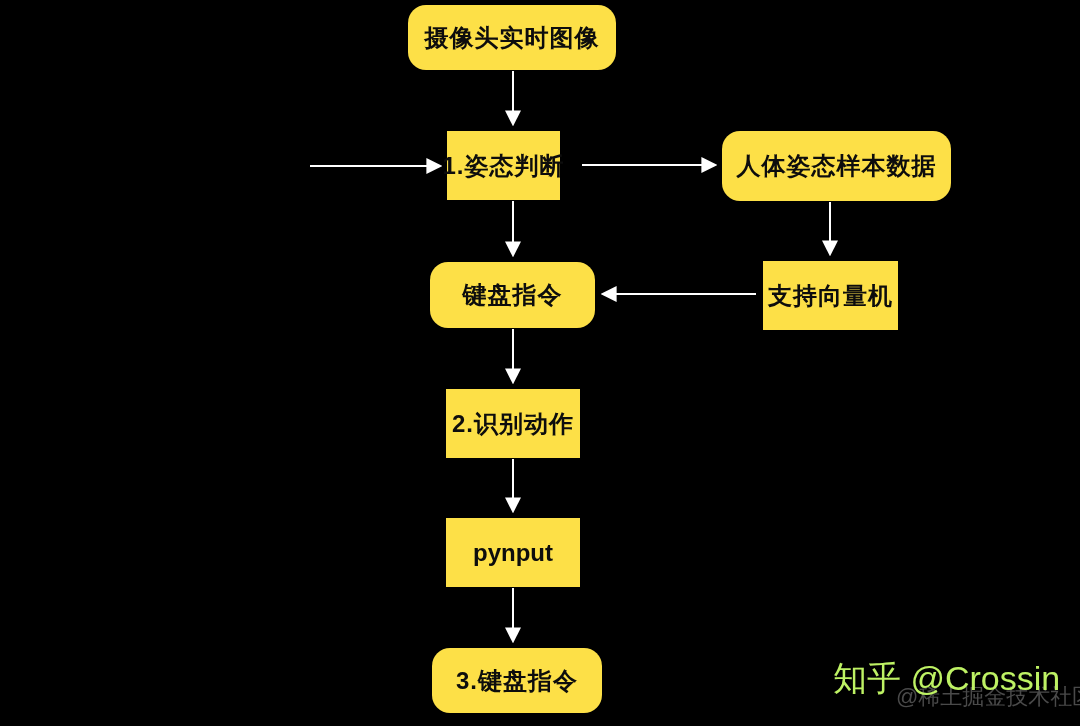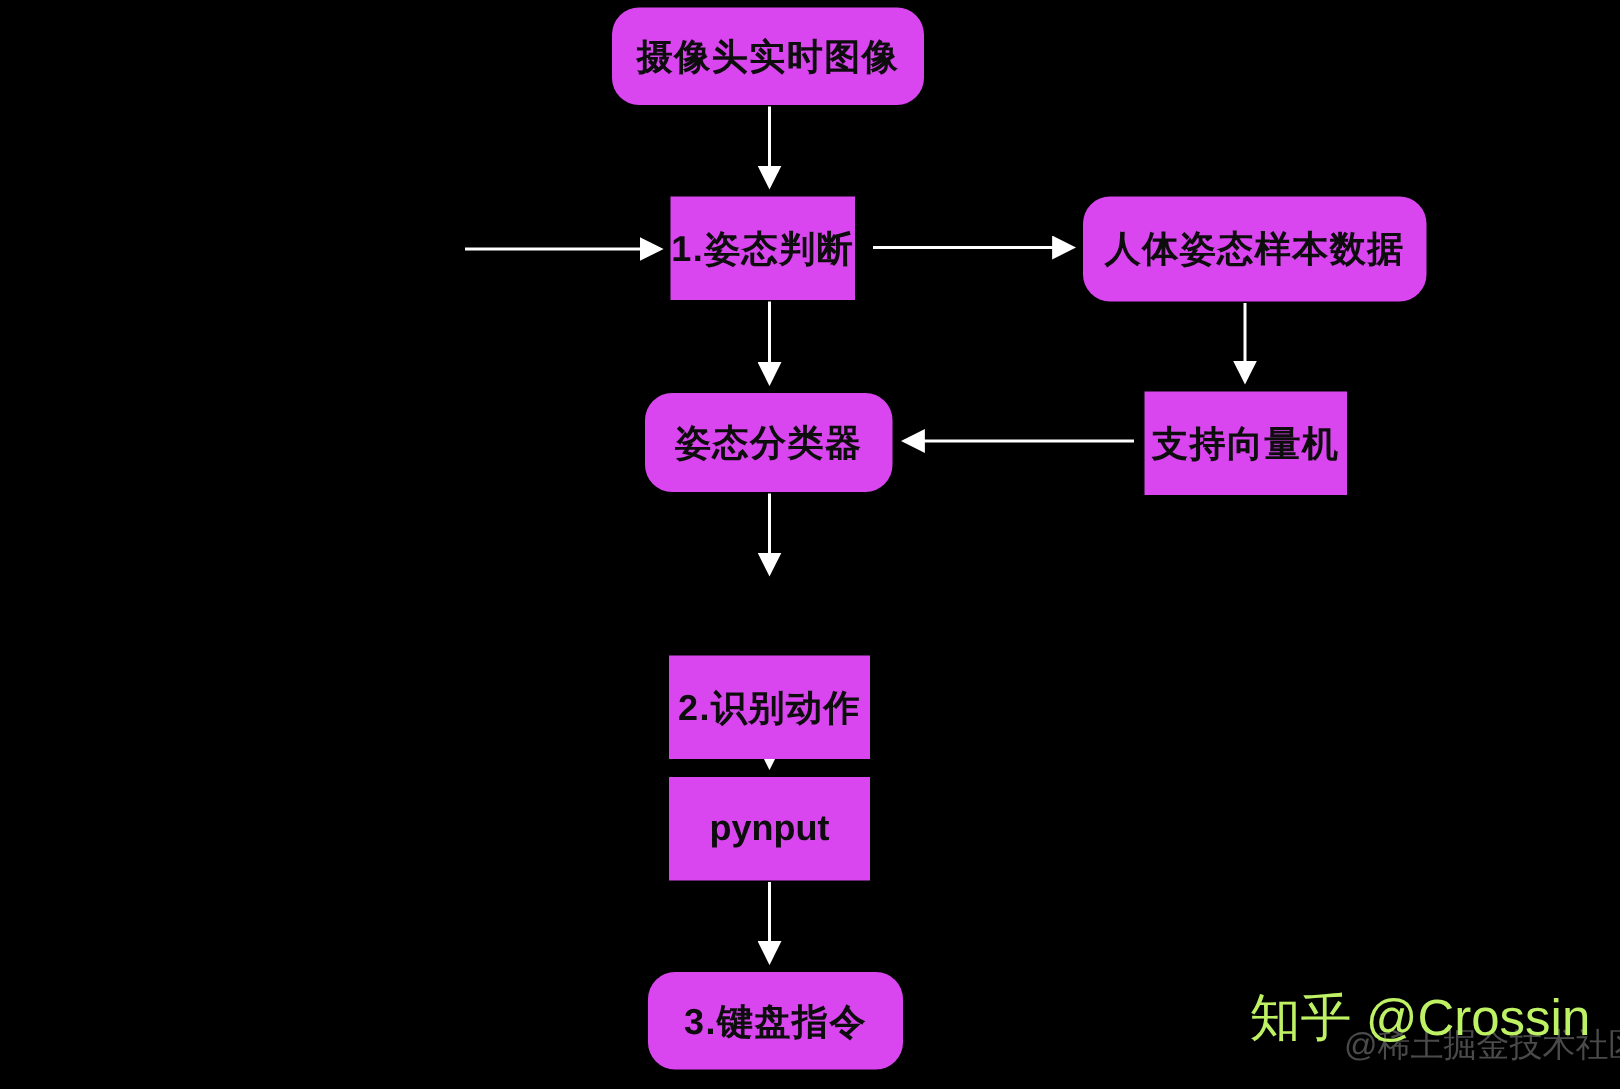--- a/index.html
+++ b/index.html
@@ -25,7 +25,7 @@
   }
   .node {
     position: absolute;
-    background: #d946ef;
+    background: #fde047;
     color: #0d0d0d;
     display: flex;
     align-items: center;

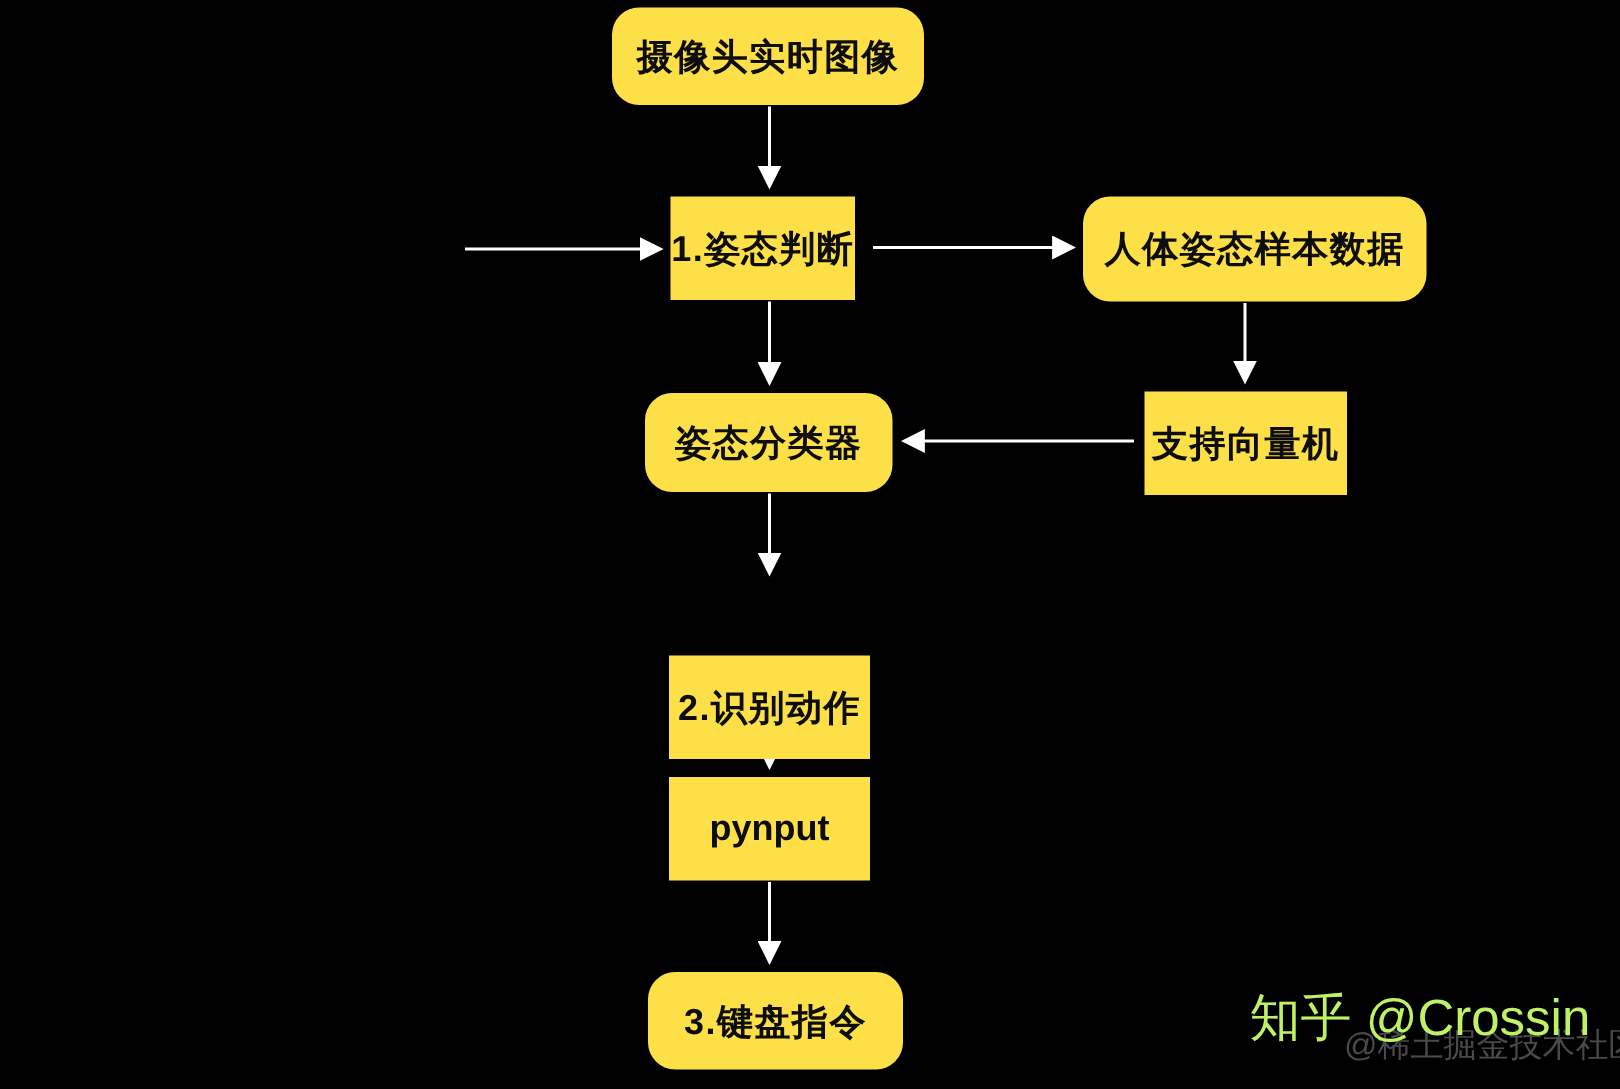--- a/index.html
+++ b/index.html
@@ -41,7 +41,7 @@
 
   #node-camera      { left: 408px; top: 5px;   width: 208px; height: 65px; }
   #node-pose-model  { left: 122px; top: 132px; width: 183px; height: 70px; }
-  #node-step1       { left: 447px; top: 131px; width: 123px; height: 69px; }
+  #node-step1       { left: 447px; top: 131px; width: 113px; height: 69px; }
   #node-sample-data { left: 722px; top: 131px; width: 229px; height: 70px; }
   #node-classifier  { left: 430px; top: 262px; width: 165px; height: 66px; }
   #node-svm         { left: 763px; top: 261px; width: 135px; height: 69px; font-family: Liberation Serif, serif; }

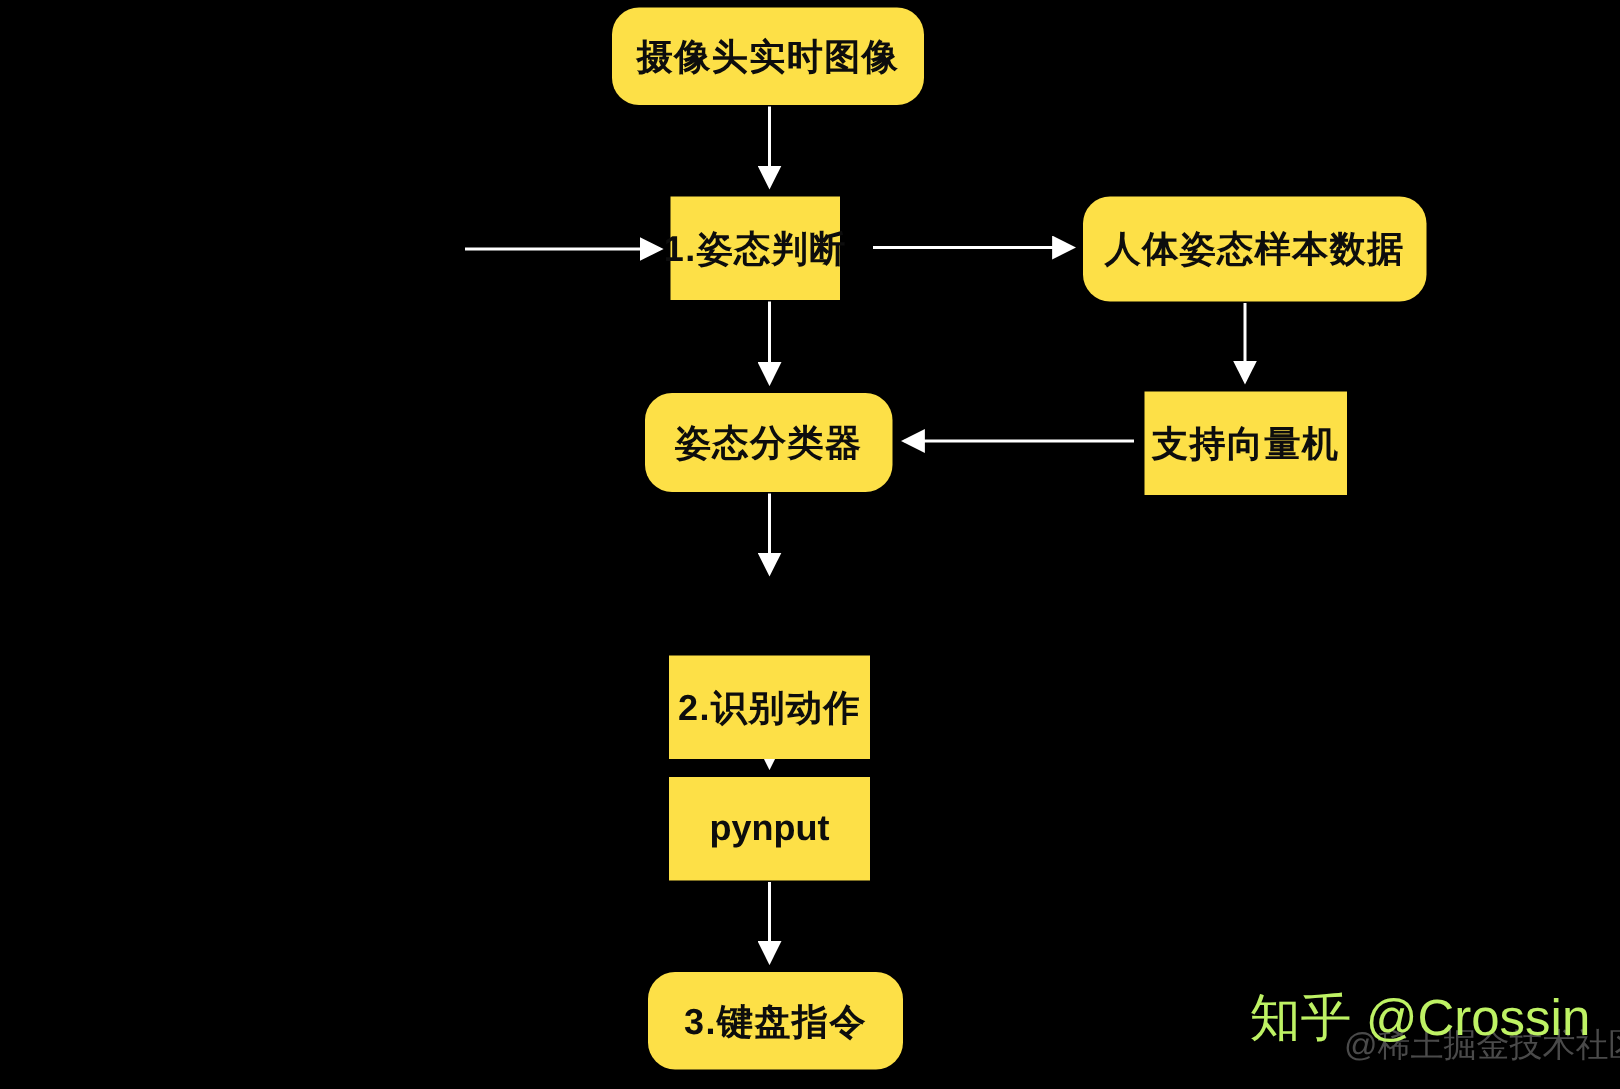--- a/index.html
+++ b/index.html
@@ -107,7 +107,7 @@
 
   <div id="node-sample-data" class="node rounded">人体姿态样本数据</div>
 
-  <div id="node-classifier" class="node rounded">姿态分类器</div>
+  <div id="node-classifier" class="node rounded">键盘指令</div>
 
   <div id="node-svm" class="node rect">支持向量机</div>
 

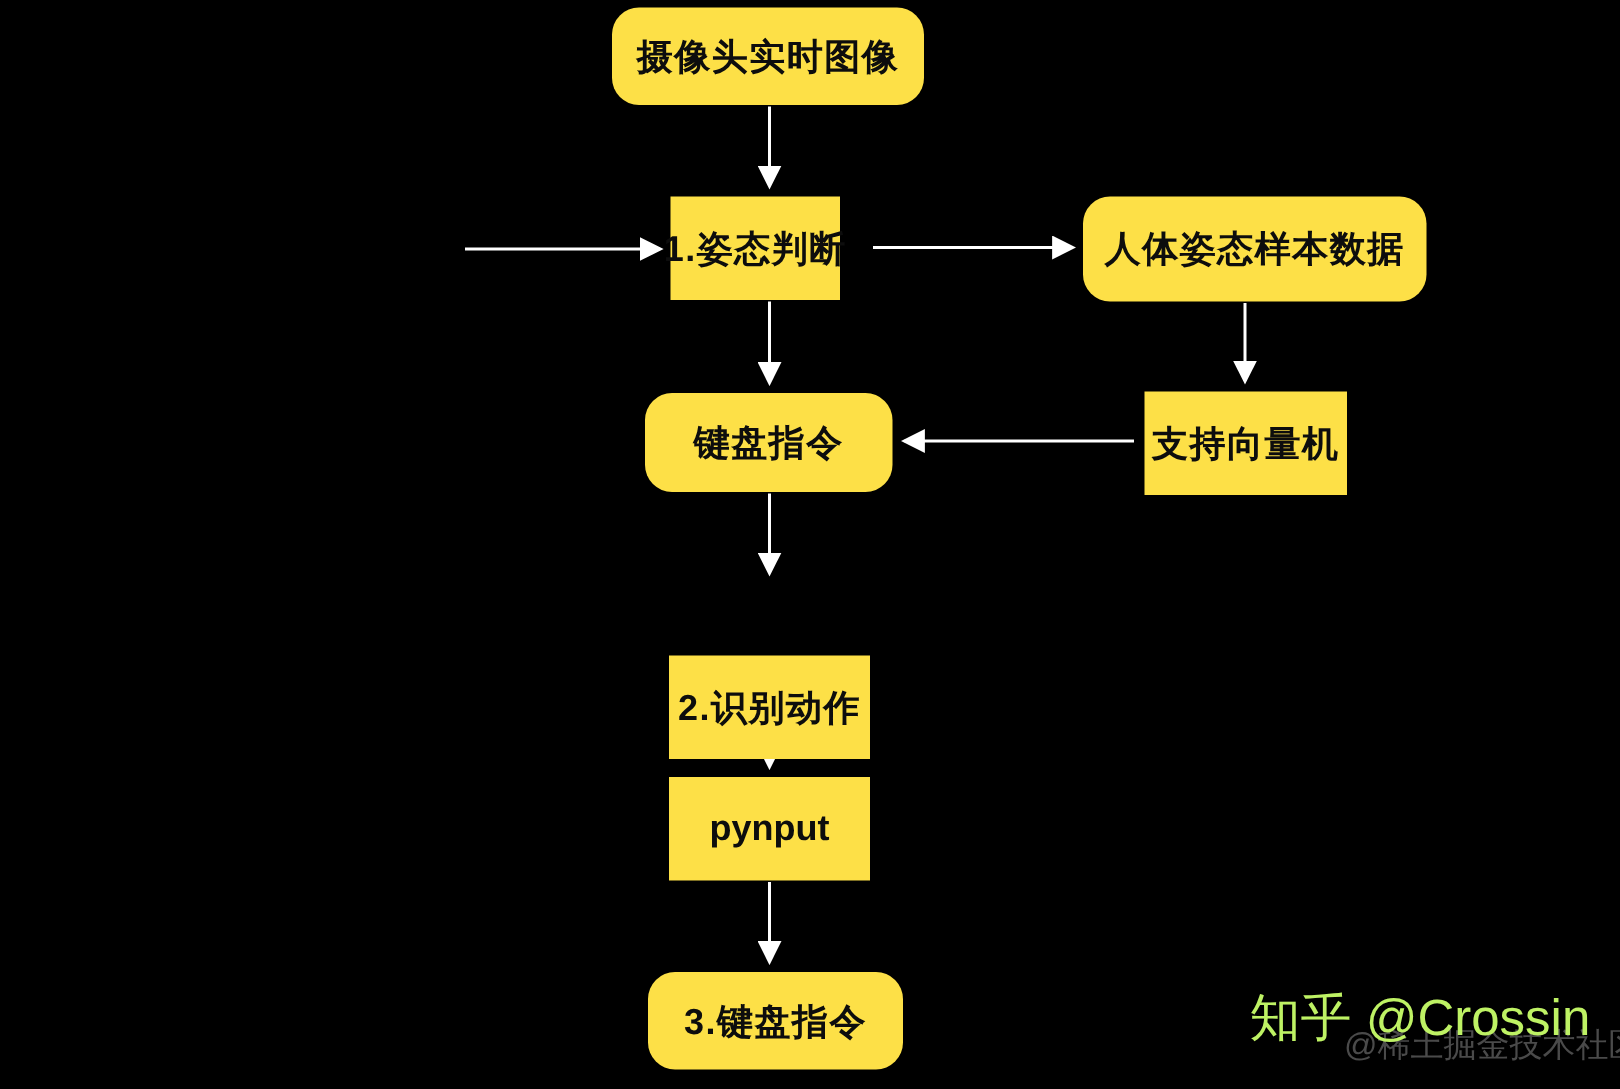--- a/index.html
+++ b/index.html
@@ -45,7 +45,7 @@
   #node-sample-data { left: 722px; top: 131px; width: 229px; height: 70px; }
   #node-classifier  { left: 430px; top: 262px; width: 165px; height: 66px; }
   #node-svm         { left: 763px; top: 261px; width: 135px; height: 69px; font-family: Liberation Serif, serif; }
-  #node-step2       { left: 446px; top: 389px; width: 134px; height: 69px; margin-top: 48px; }
+  #node-step2       { left: 446px; top: 389px; width: 134px; height: 69px; }
   #node-pynput      { left: 446px; top: 518px; width: 134px; height: 69px; letter-spacing: 0; }
   #node-step3       { left: 432px; top: 648px; width: 170px; height: 65px; }
 

